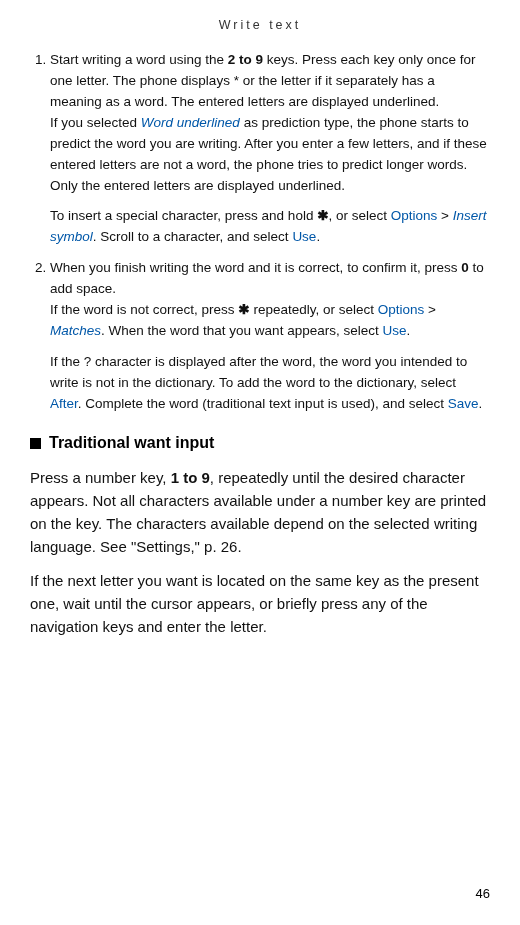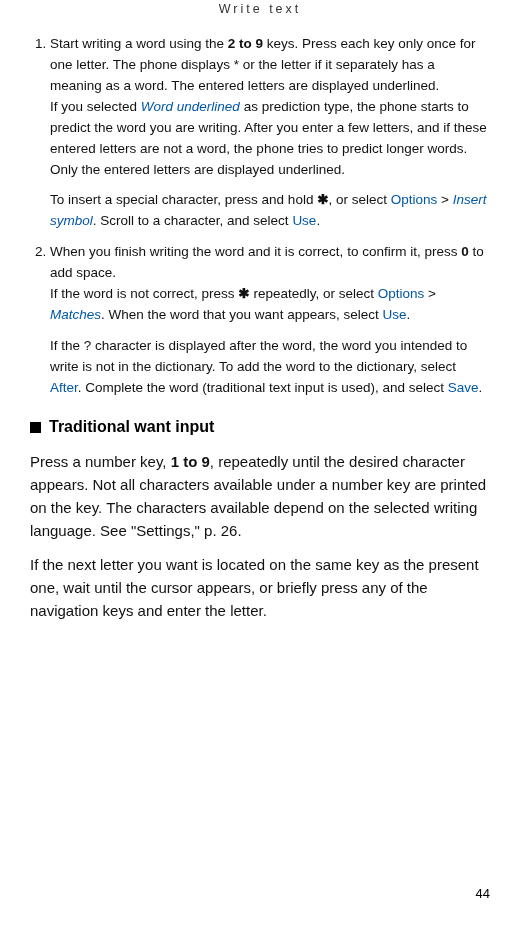--- a/index.html
+++ b/index.html
@@ -22,7 +22,7 @@
     .page-container {
       width: 520px;
       height: 925px;
-      padding: 2px 30px 30px 30px;
+      padding: 18px 30px 30px 30px;
       position: relative;
     }
 

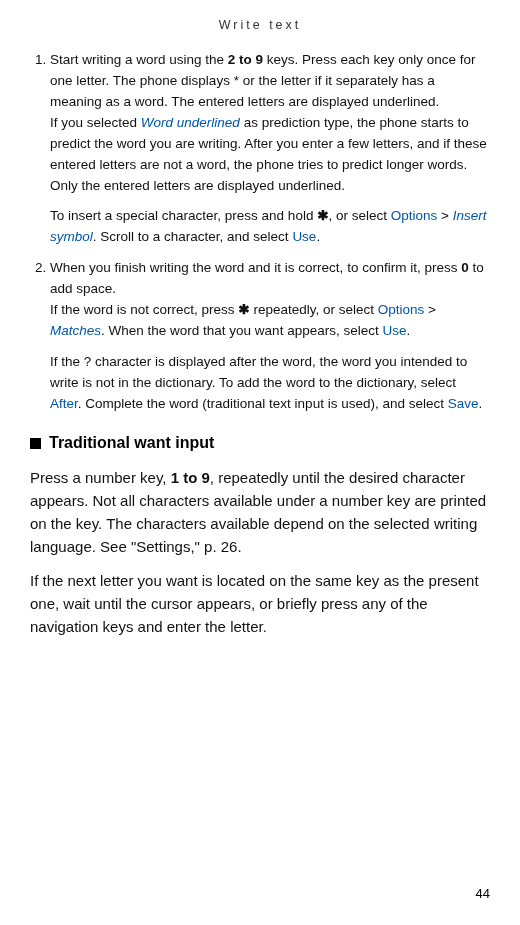--- a/index.html
+++ b/index.html
@@ -169,7 +169,7 @@
 
   </div>
 
-  <div class="page-number">44</div>
+  <div class="page-number">46</div>
 
 </div>
 

